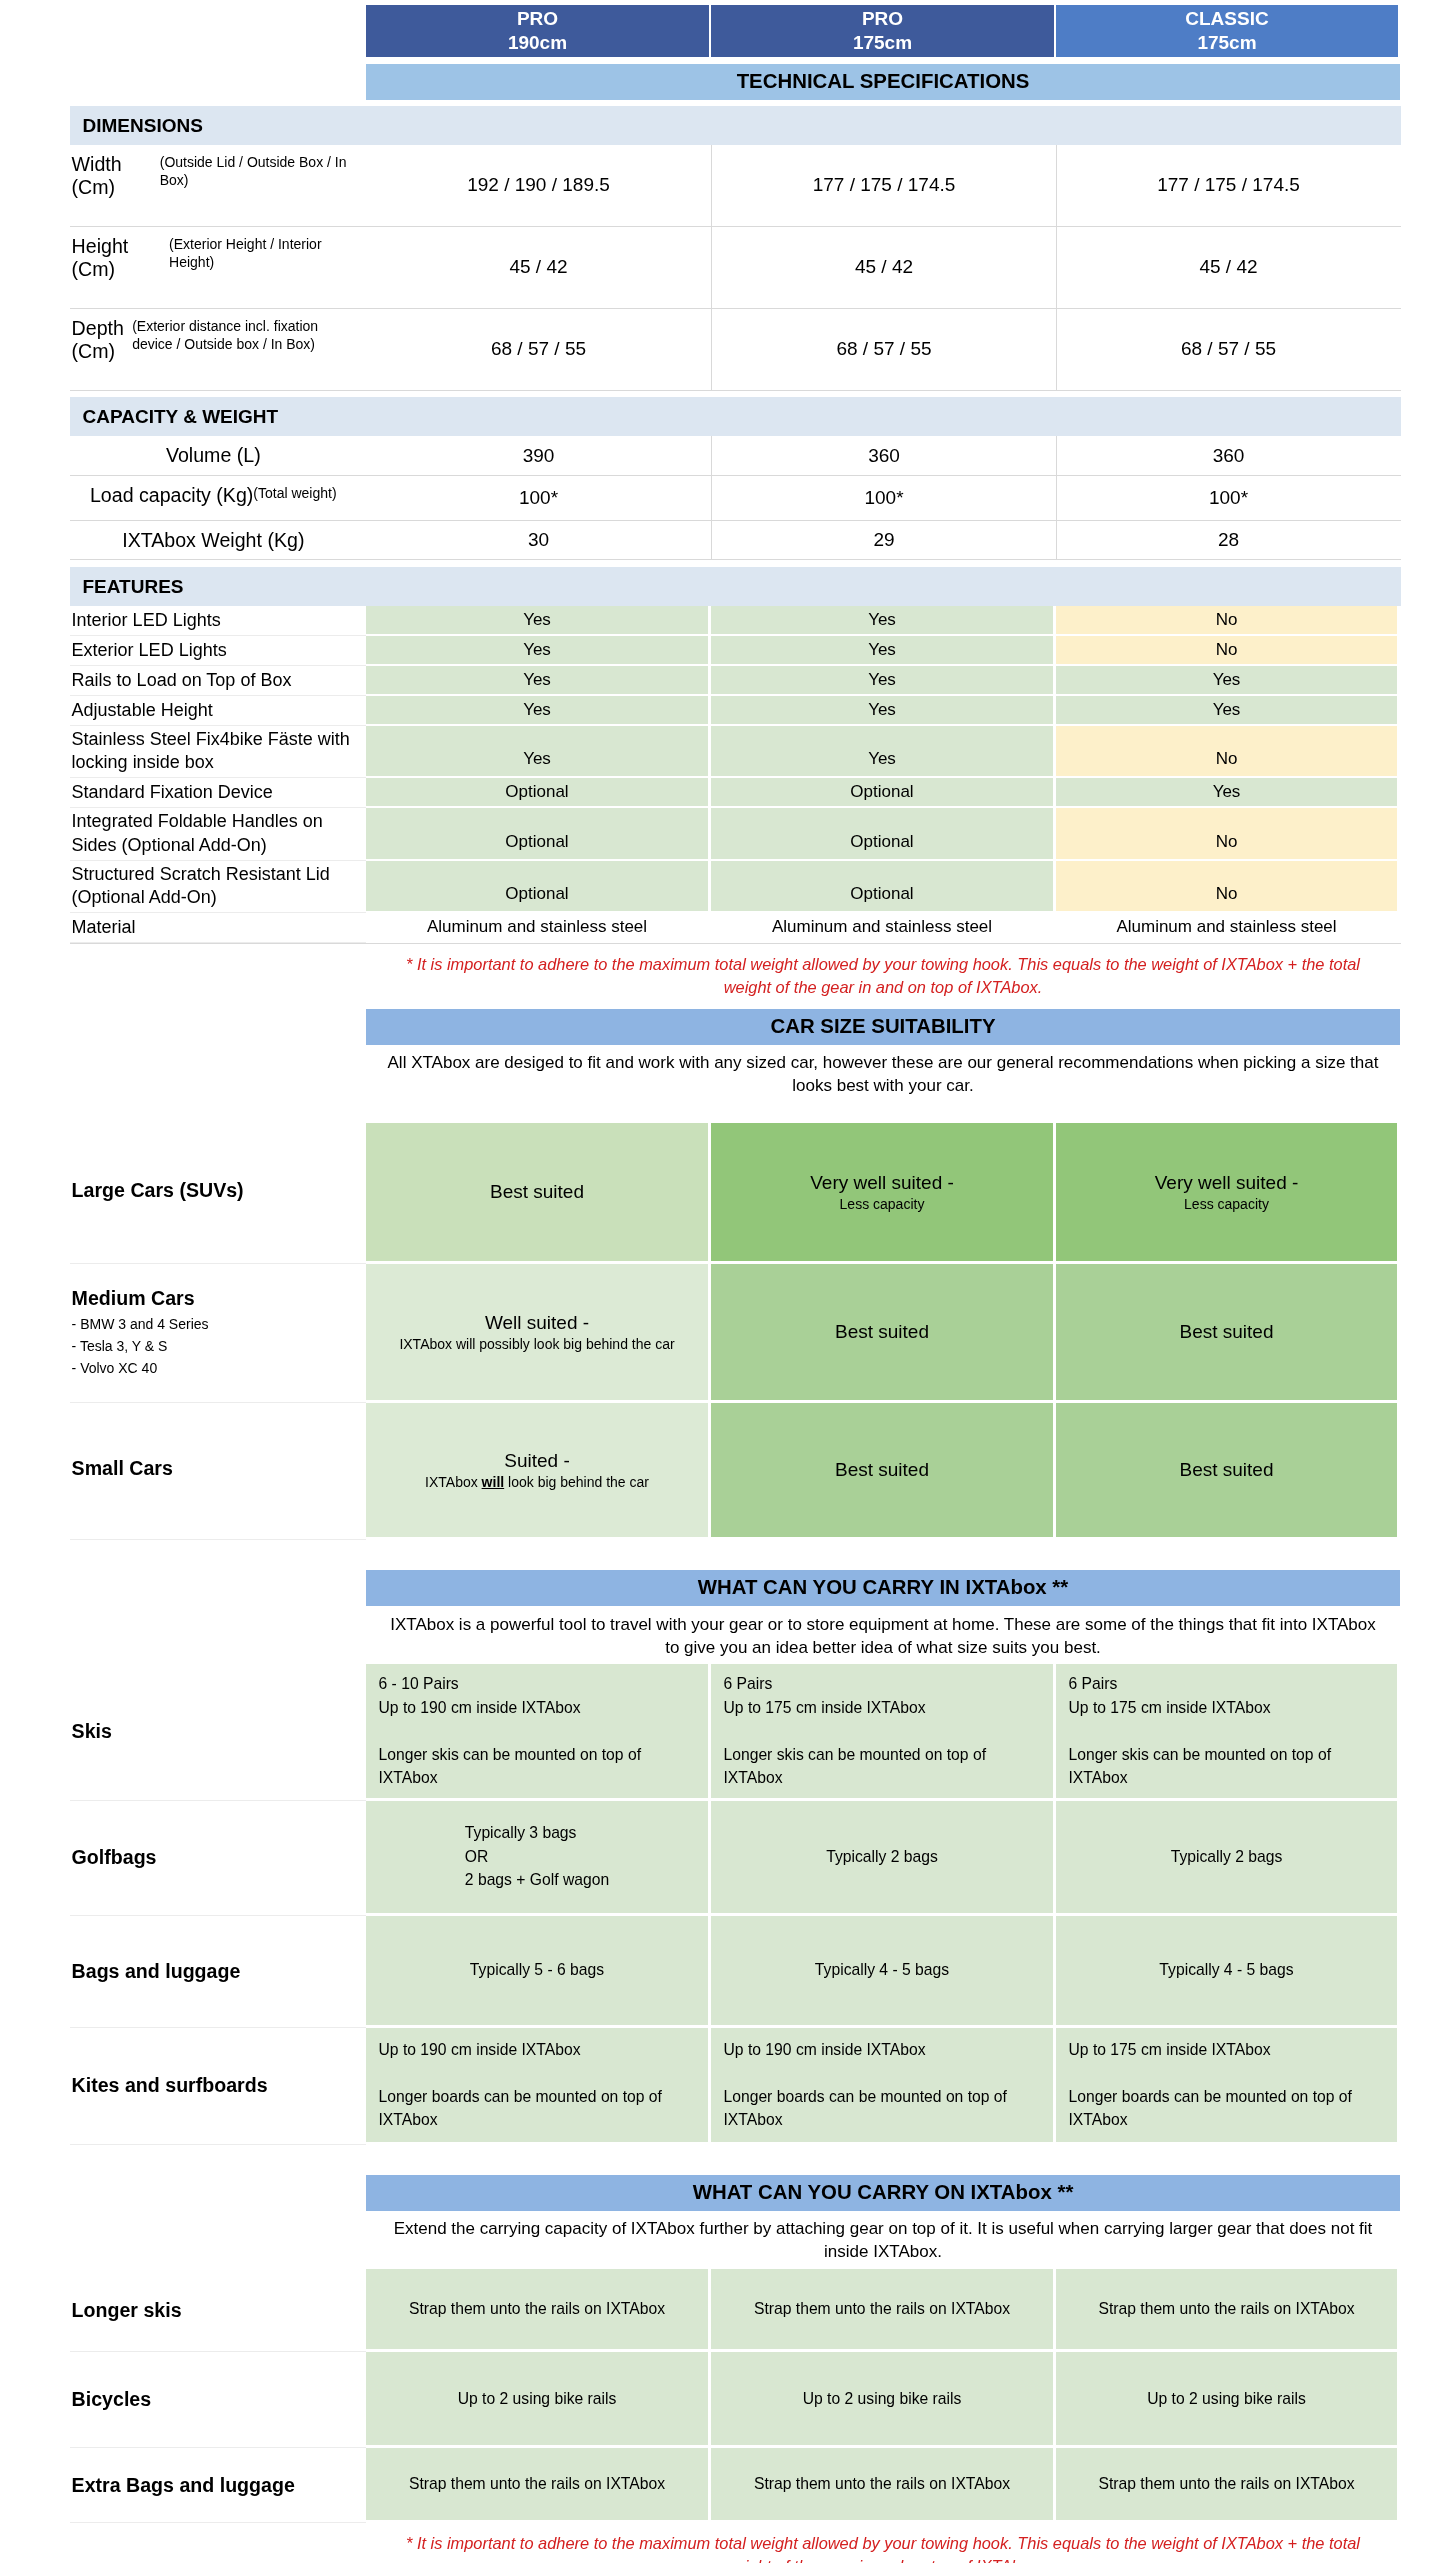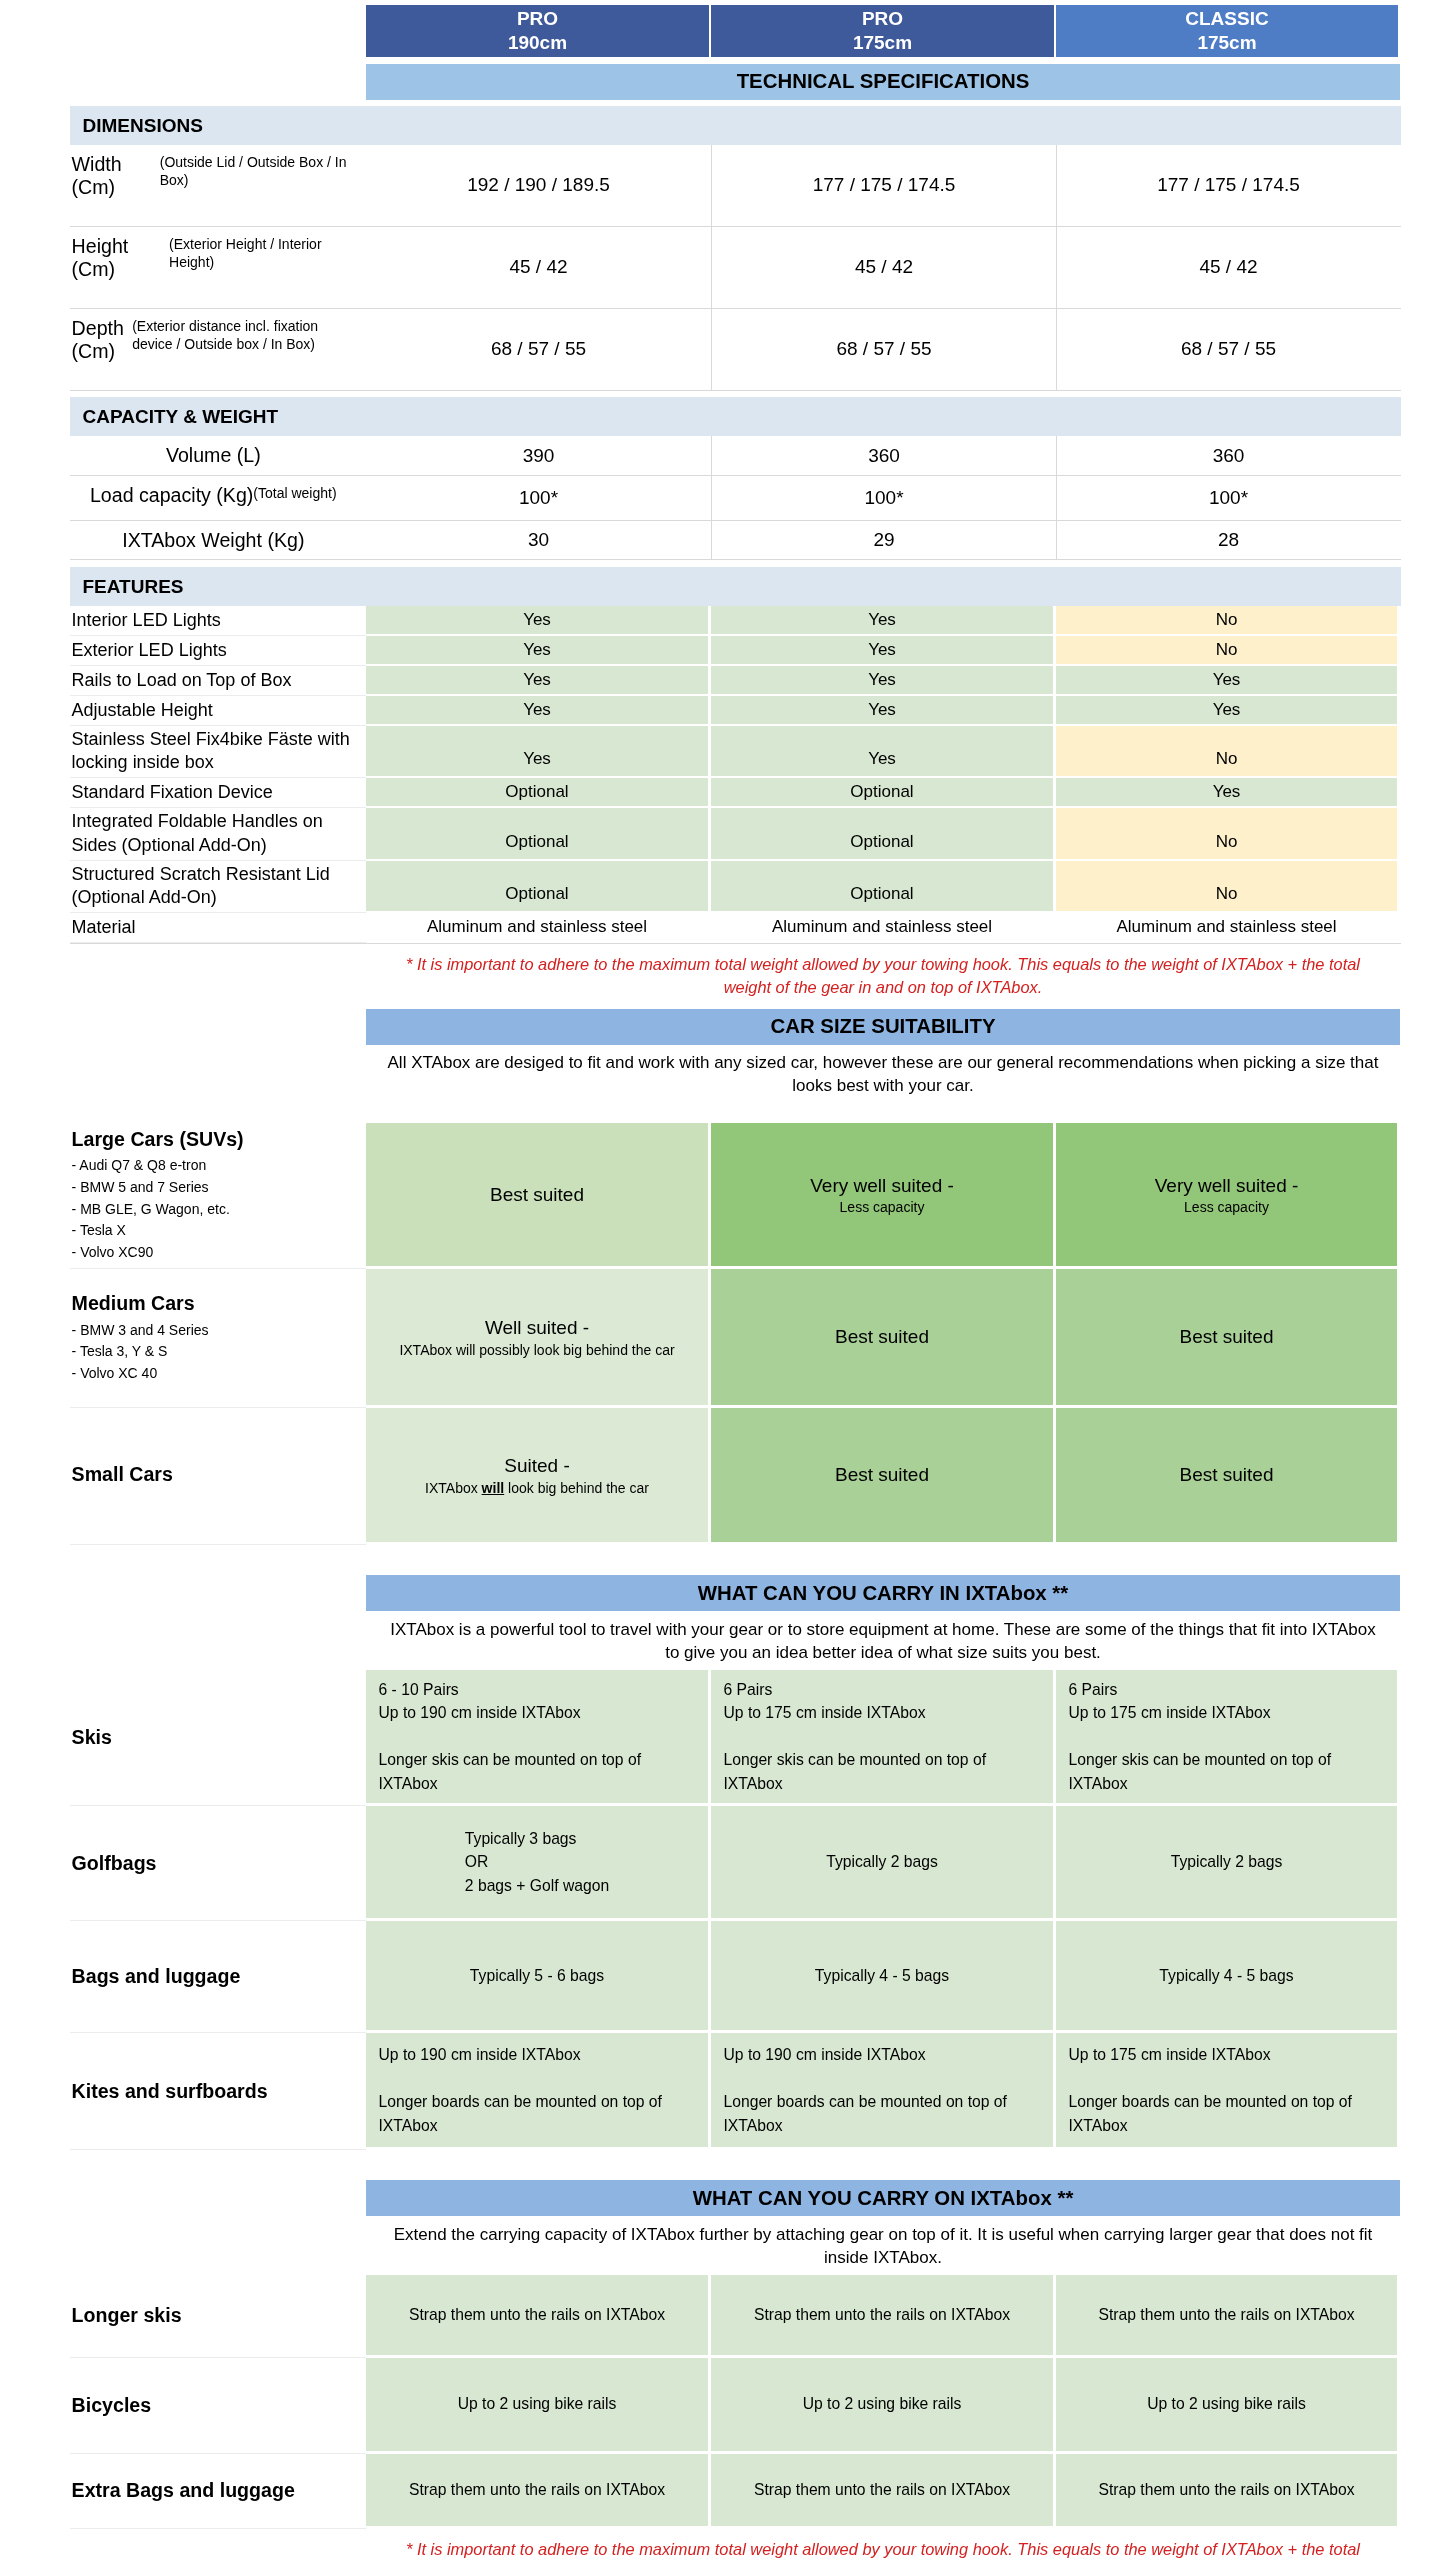--- a/index.html
+++ b/index.html
@@ -257,11 +257,6 @@
   <div class="grid crow row-large">
     <div class="clabel">
       <div class="cl-main">Large Cars (SUVs)</div>
-      <div class="cl-sub">- Audi Q7 &amp; Q8 e-tron
-- BMW 5 and 7 Series
-- MB GLE, G Wagon, etc.
-- Tesla X
-- Volvo XC90</div>
     </div>
     <div class="ccell tone-large1">
       <div class="cc-main">Best suited</div>

